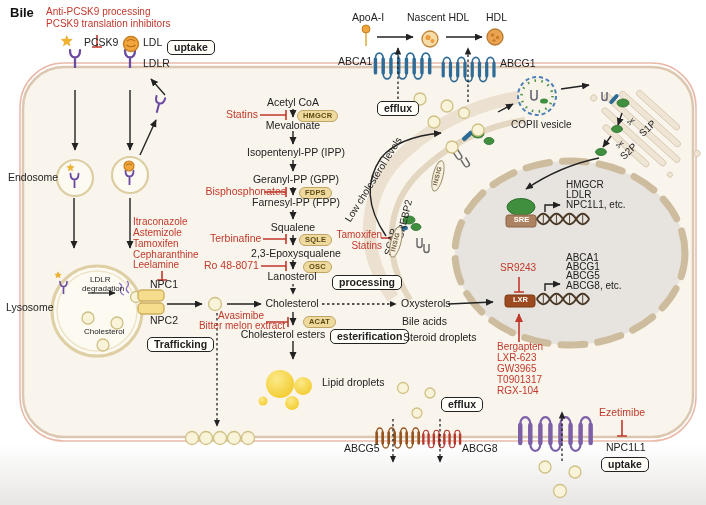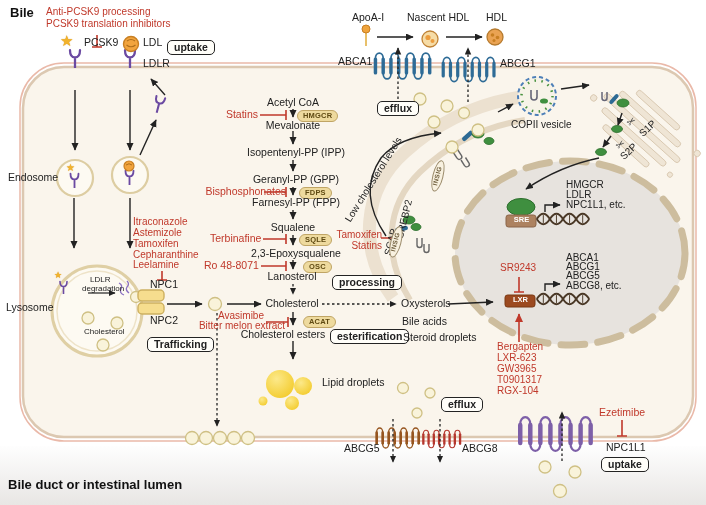--- a/index.html
+++ b/index.html
@@ -389,7 +389,6 @@
   <div class="t" style="left:606px;top:442px">NPC1L1</div>
   <div class="t box" style="left:601px;top:457px">uptake</div>
 
-  <div class="t f13" style="left:8px;top:478px">Bile duct or intestinal lumen</div>
 
 </div>
 

